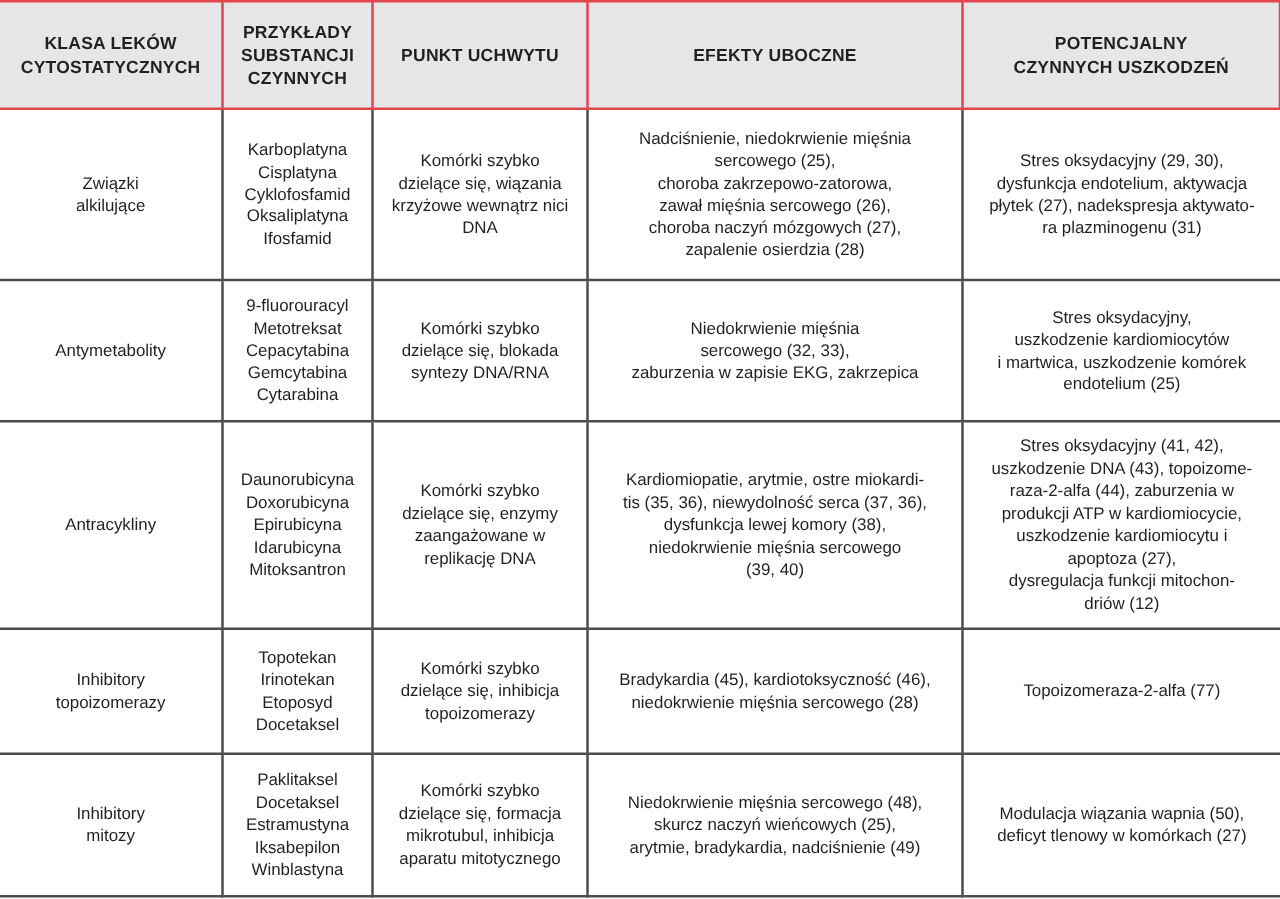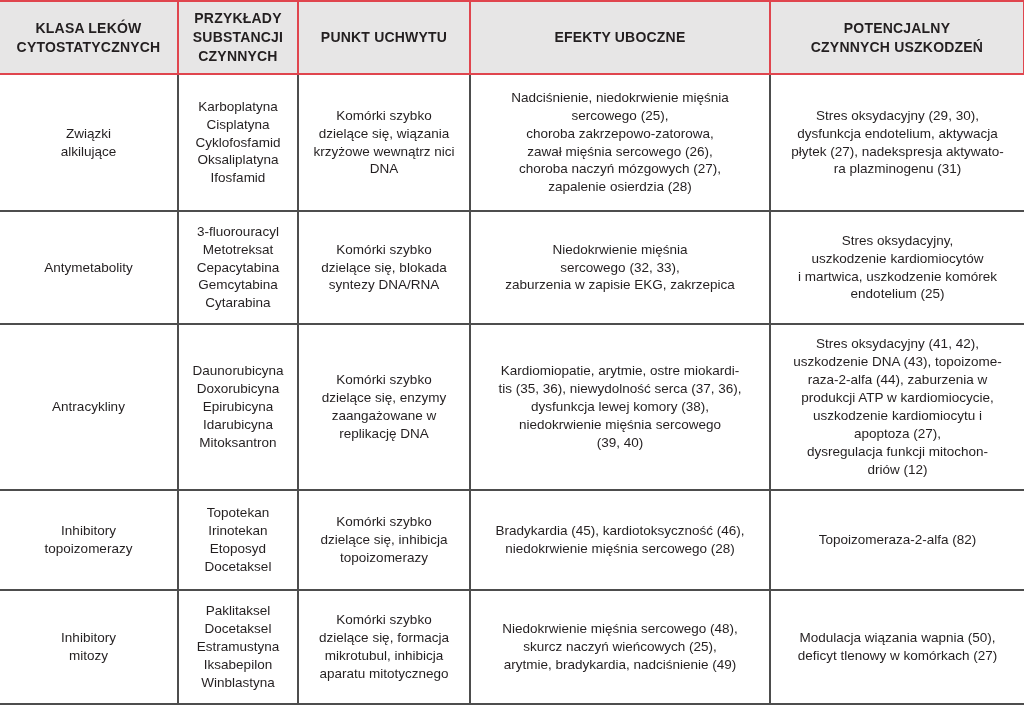--- a/index.html
+++ b/index.html
@@ -52,7 +52,7 @@
   td:first-child{border-left:none;}
   td:last-child{border-right:none;}
 
-  tr.hdr{height:73px;}
+  tr.hdr{height:86px;}
   tr.r0{height:137px;}
   tr.r1{height:113px;}
   tr.r2{height:166px;}

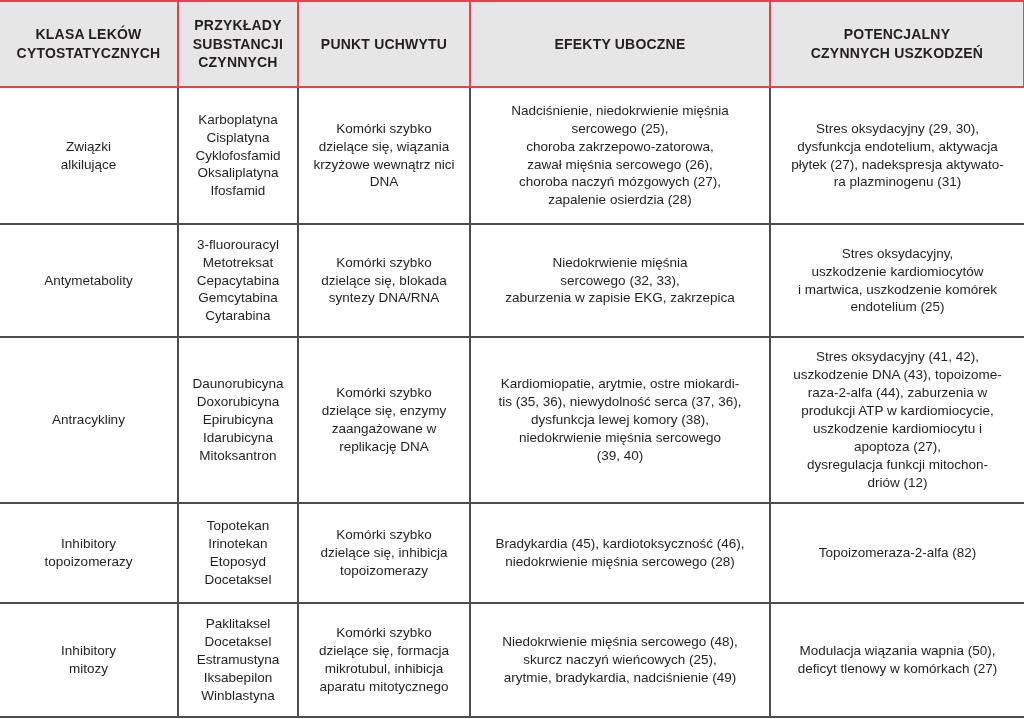--- a/index.html
+++ b/index.html
@@ -109,7 +109,7 @@
     </tr>
     <tr class="r1">
       <td>Antymetabolity</td>
-      <td>3-fluorouracyl
+      <td>9-fluorouracyl
 Metotreksat
 Cepacytabina
 Gemcytabina

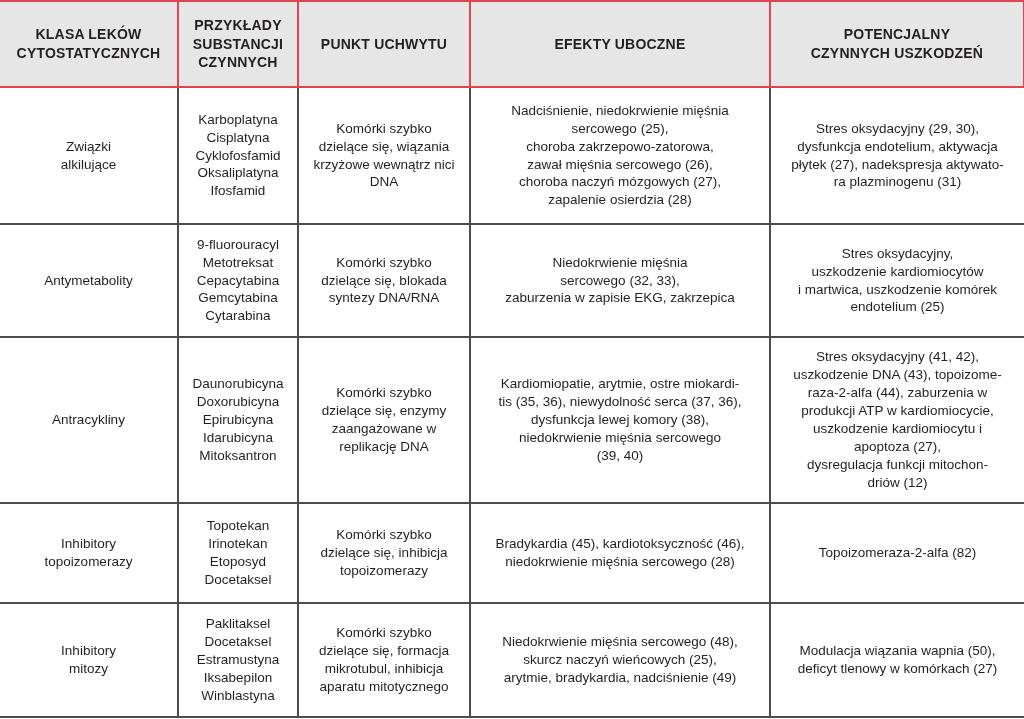--- a/index.html
+++ b/index.html
@@ -162,7 +162,7 @@
 topoizomerazy</td>
       <td>Bradykardia (45), kardiotoksyczność (46),
 niedokrwienie mięśnia sercowego (28)</td>
-      <td>Topoizomeraza-2-alfa (82)</td>
+      <td>Topoizomeraza-2-alfa (77)</td>
     </tr>
     <tr class="r4">
       <td>Inhibitory

